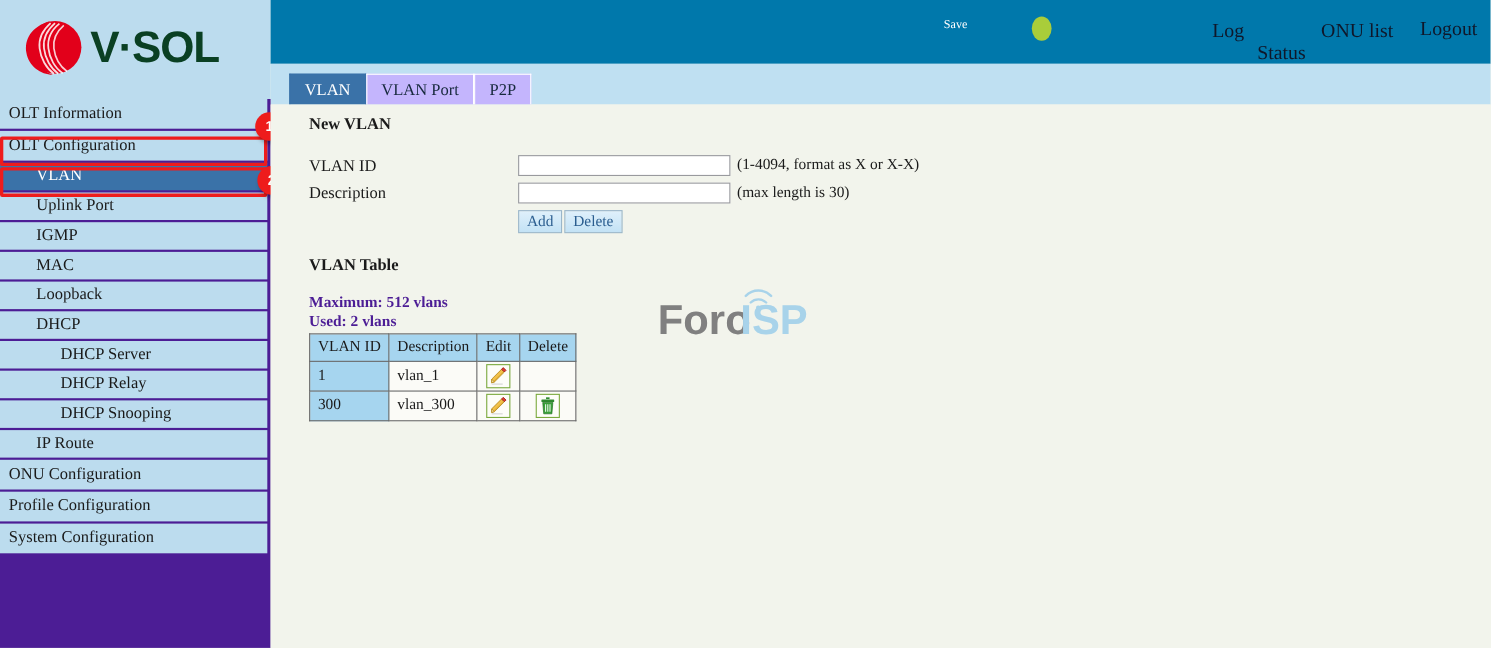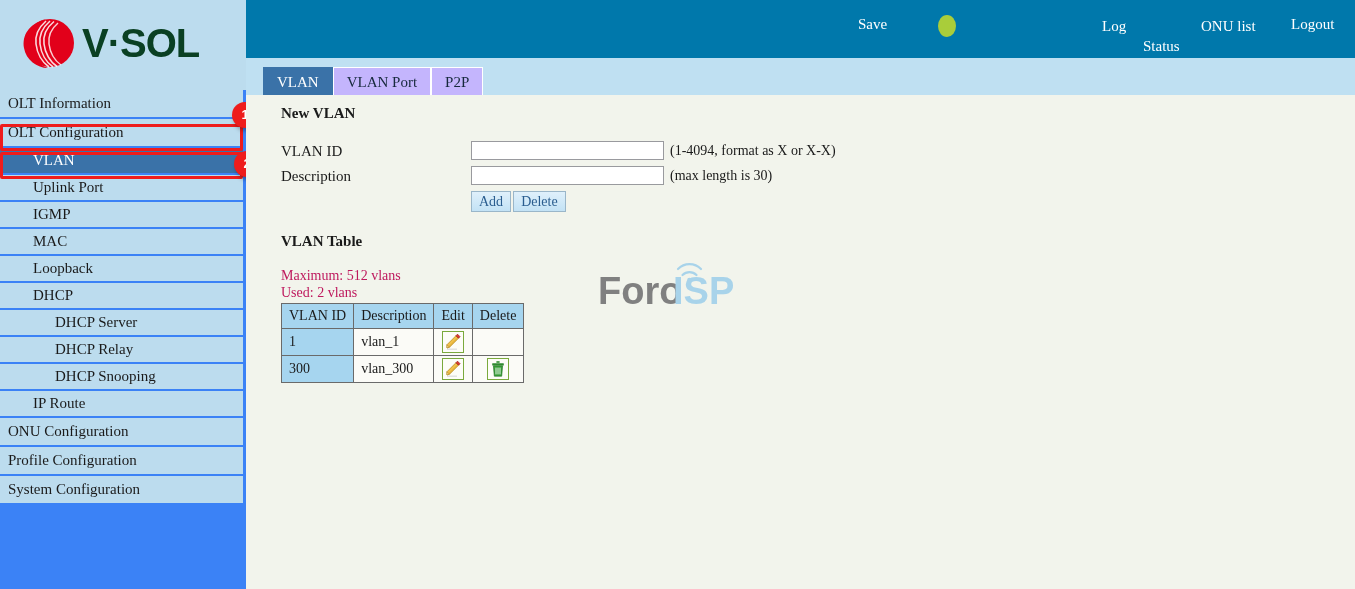--- a/index.html
+++ b/index.html
@@ -50,7 +50,7 @@
   .save-link {
     position: absolute;
     left: 612px; top: 16px;
-    font-size: 15px;
+    font-size: 11px;
     color: #ffffff;
     cursor: pointer;
   }

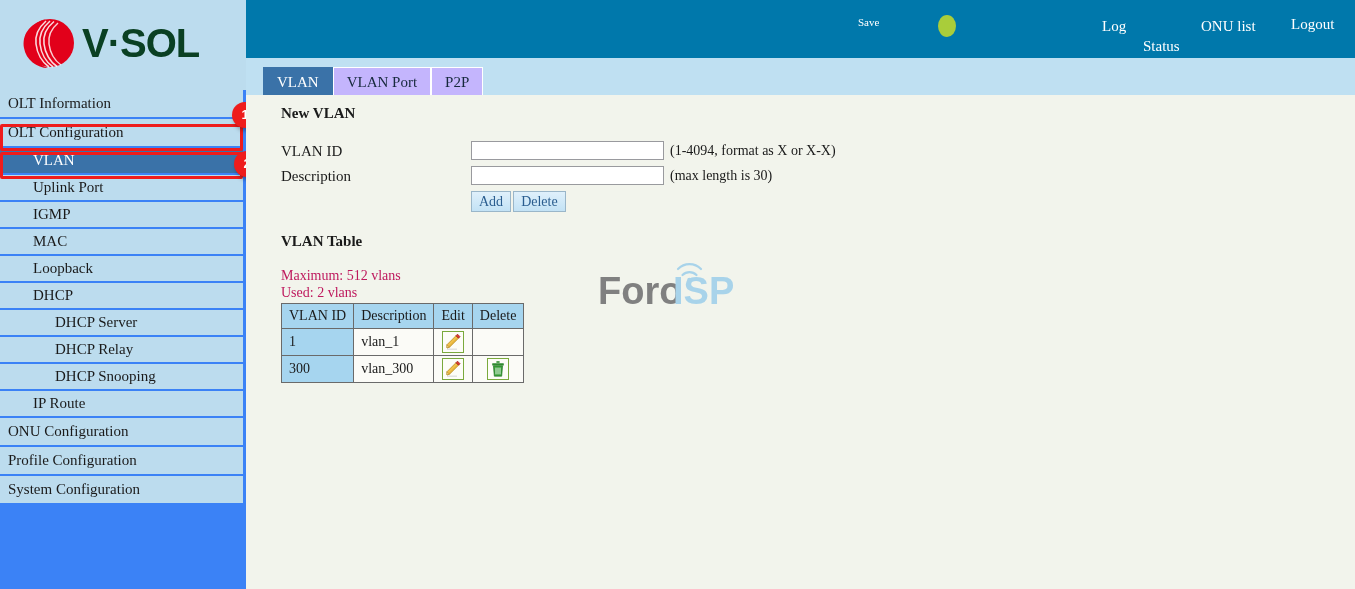--- a/index.html
+++ b/index.html
@@ -63,8 +63,8 @@
   }
   .nav-link {
     position: absolute;
-    font-size: 15px;
-    color: #ffffff;
+    font-size: 18px;
+    color: #0f172a;
     cursor: pointer;
   }
   .nav-log { left: 856px; top: 18px; }

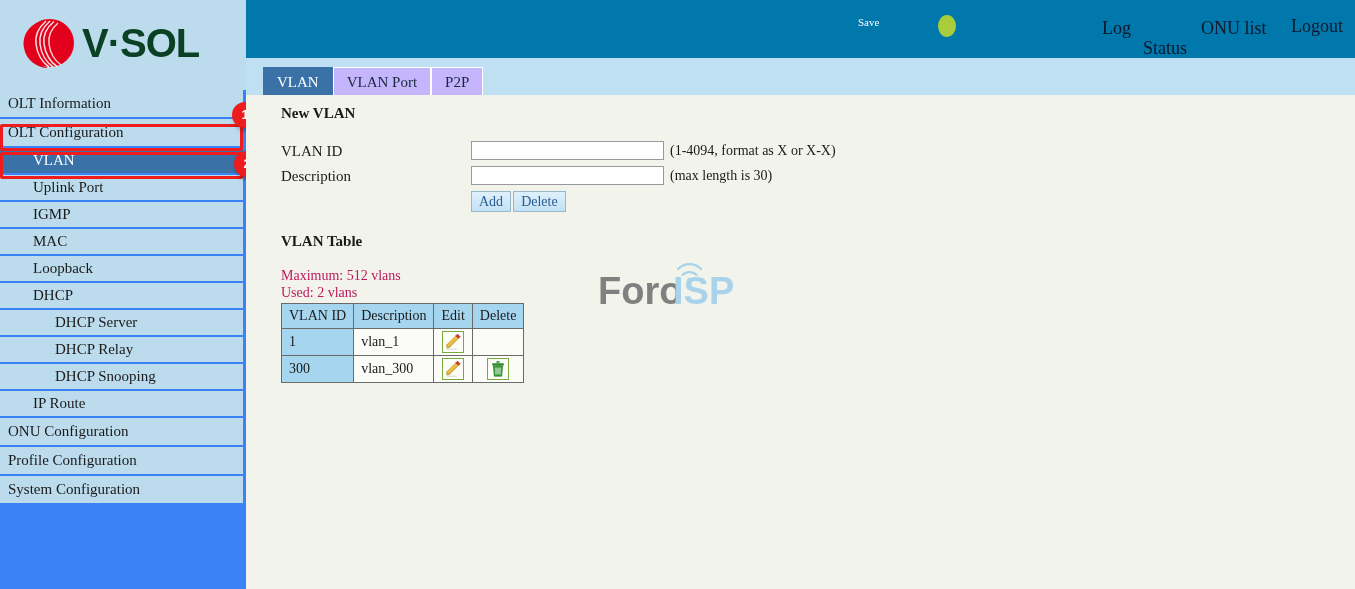--- a/index.html
+++ b/index.html
@@ -108,7 +108,7 @@
     left: 0; top: 90px;
     width: 246px;
     height: 499px;
-    background: #3b82f6;
+    background: #4c1d95;
   }
   .menu-item {
     position: relative;

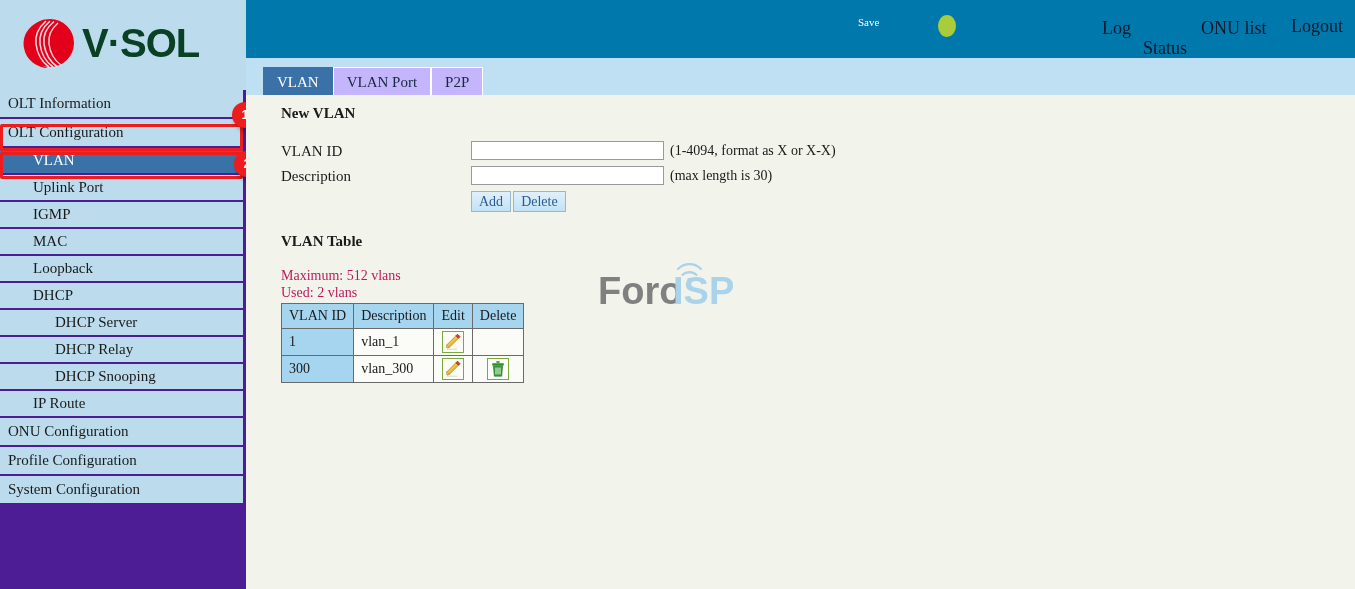--- a/index.html
+++ b/index.html
@@ -229,8 +229,8 @@
     position: absolute;
     left: 35px;
     font-size: 14px;
-    font-weight: normal;
-    color: #be185d;
+    font-weight: bold;
+    color: #4c1d95;
   }
   .stat-max { top: 173px; }
   .stat-used { top: 190px; }

